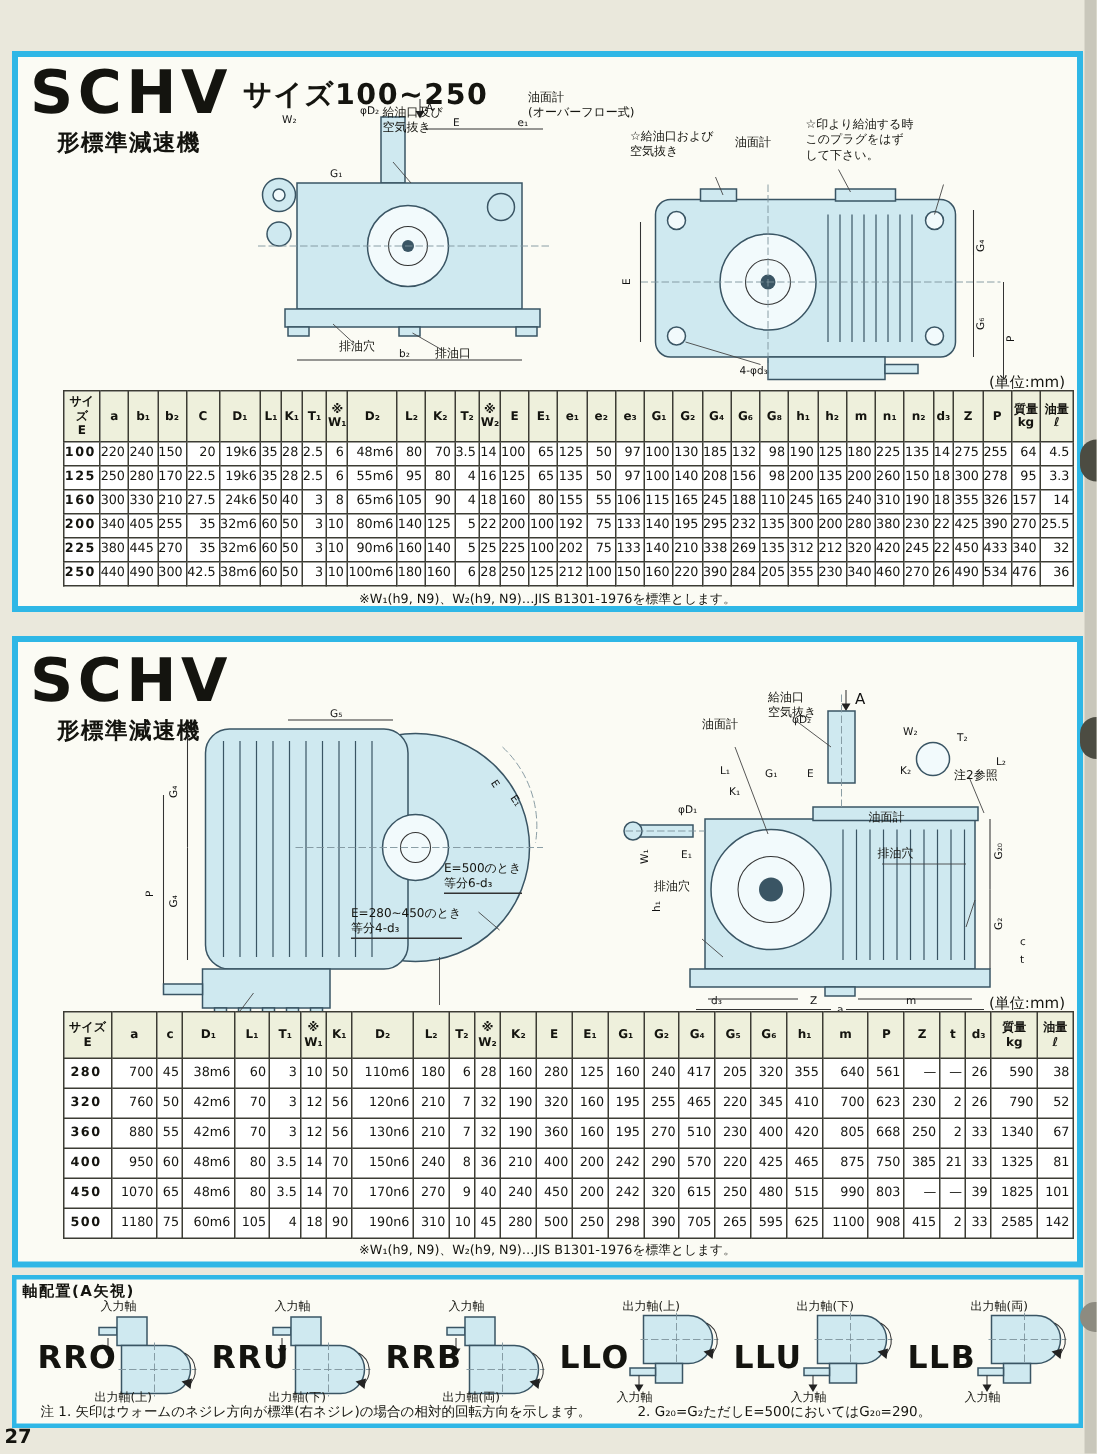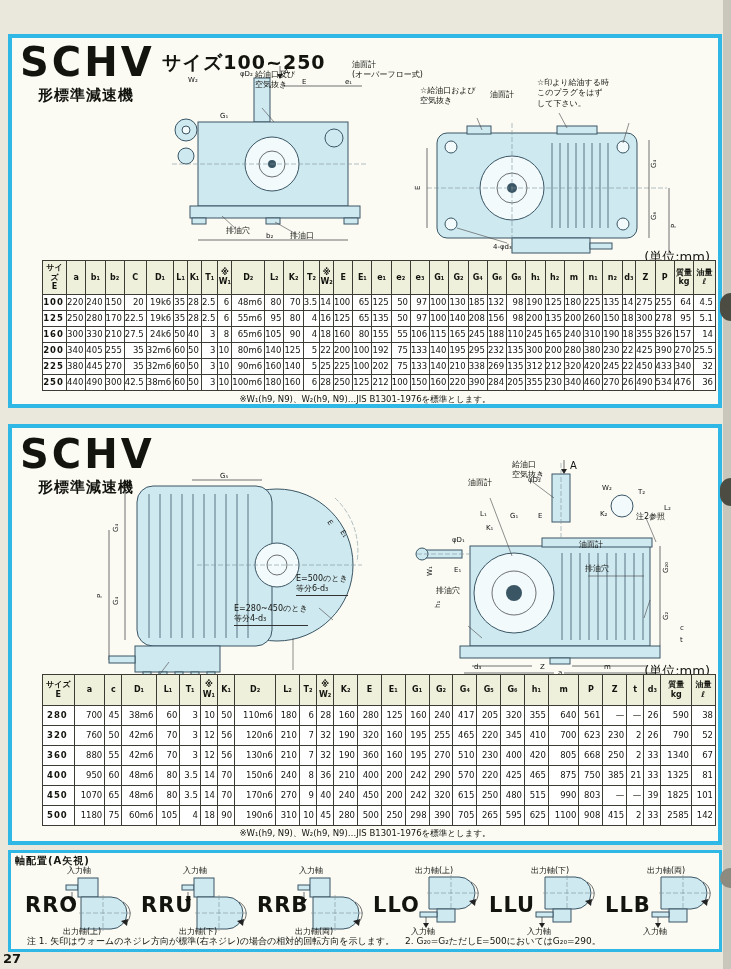--- a/index.html
+++ b/index.html
@@ -15,7 +15,7 @@
   .schv-title{position:absolute;font-size:40px;font-weight:bold;letter-spacing:3px;line-height:1;}
   .schv-sub{position:absolute;font-size:15px;font-weight:bold;letter-spacing:1px;}
   .size-range{position:absolute;font-size:19px;font-weight:bold;letter-spacing:1px;}
-  .unit-note{position:absolute;font-size:13px;}
+  .unit-note{position:absolute;font-size:10px;}
   .callout{position:absolute;font-size:8px;line-height:1.3;white-space:pre-line;}
   .footnote{position:absolute;width:100%;text-align:center;font-size:8.5px;}
   .dim-table{border-collapse:collapse;width:100%;background:#fff;}

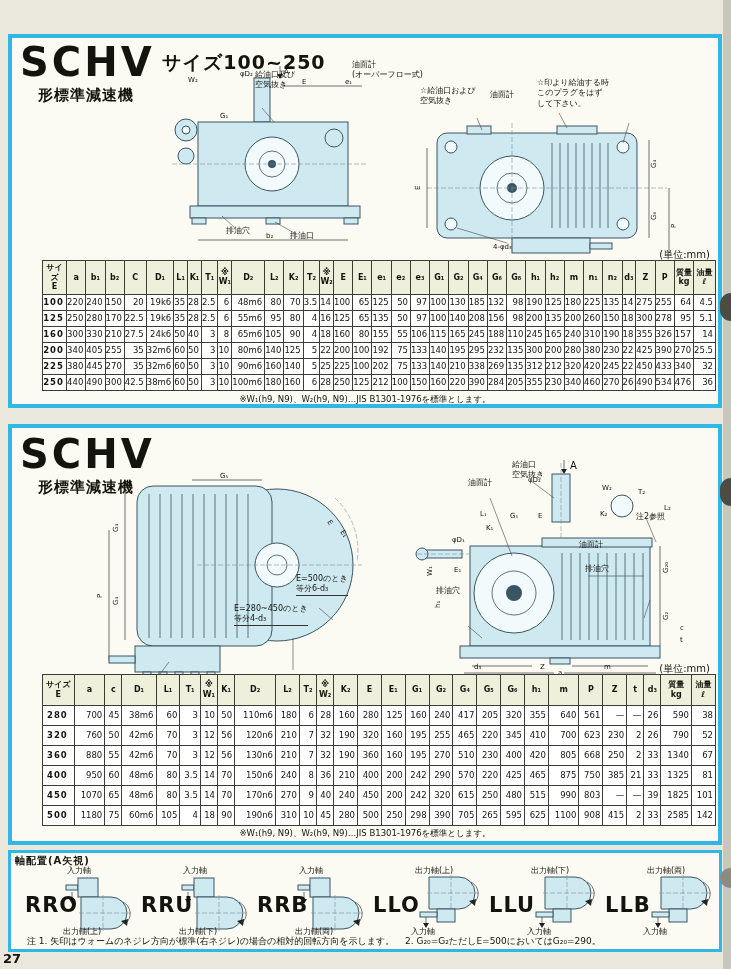--- a/index.html
+++ b/index.html
@@ -285,7 +285,7 @@
             <td>300</td>
             <td>278</td>
             <td>95</td>
-            <td>5.1</td>
+            <td>3.3</td>
           </tr>
           <tr>
             <td class="size">160</td>

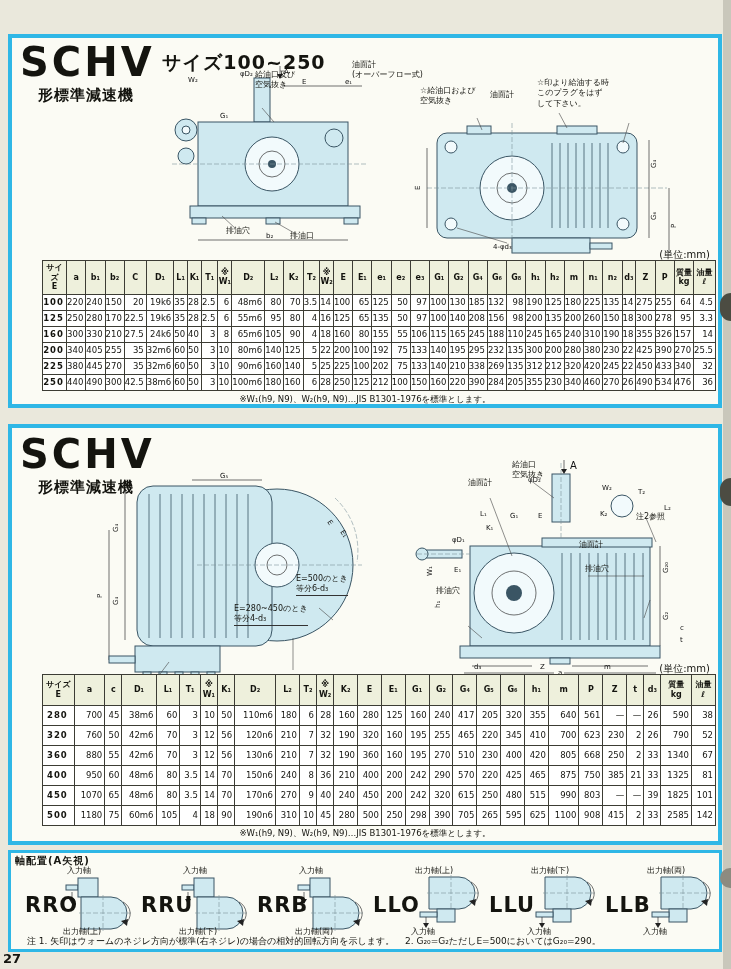--- a/index.html
+++ b/index.html
@@ -842,7 +842,7 @@
 
   <div class="notes" style="left:16px;top:82px;">
     <span>注 1. 矢印はウォームのネジレ方向が標準(右ネジレ)の場合の相対的回転方向を示します。</span>
-    <span style="margin-left:8px;">2. G₂₀=G₂ただしE=500においてはG₂₀=290。</span>
+    <span style="margin-left:28px;">2. G₂₀=G₂ただしE=500においてはG₂₀=290。</span>
   </div>
 </div>
 

